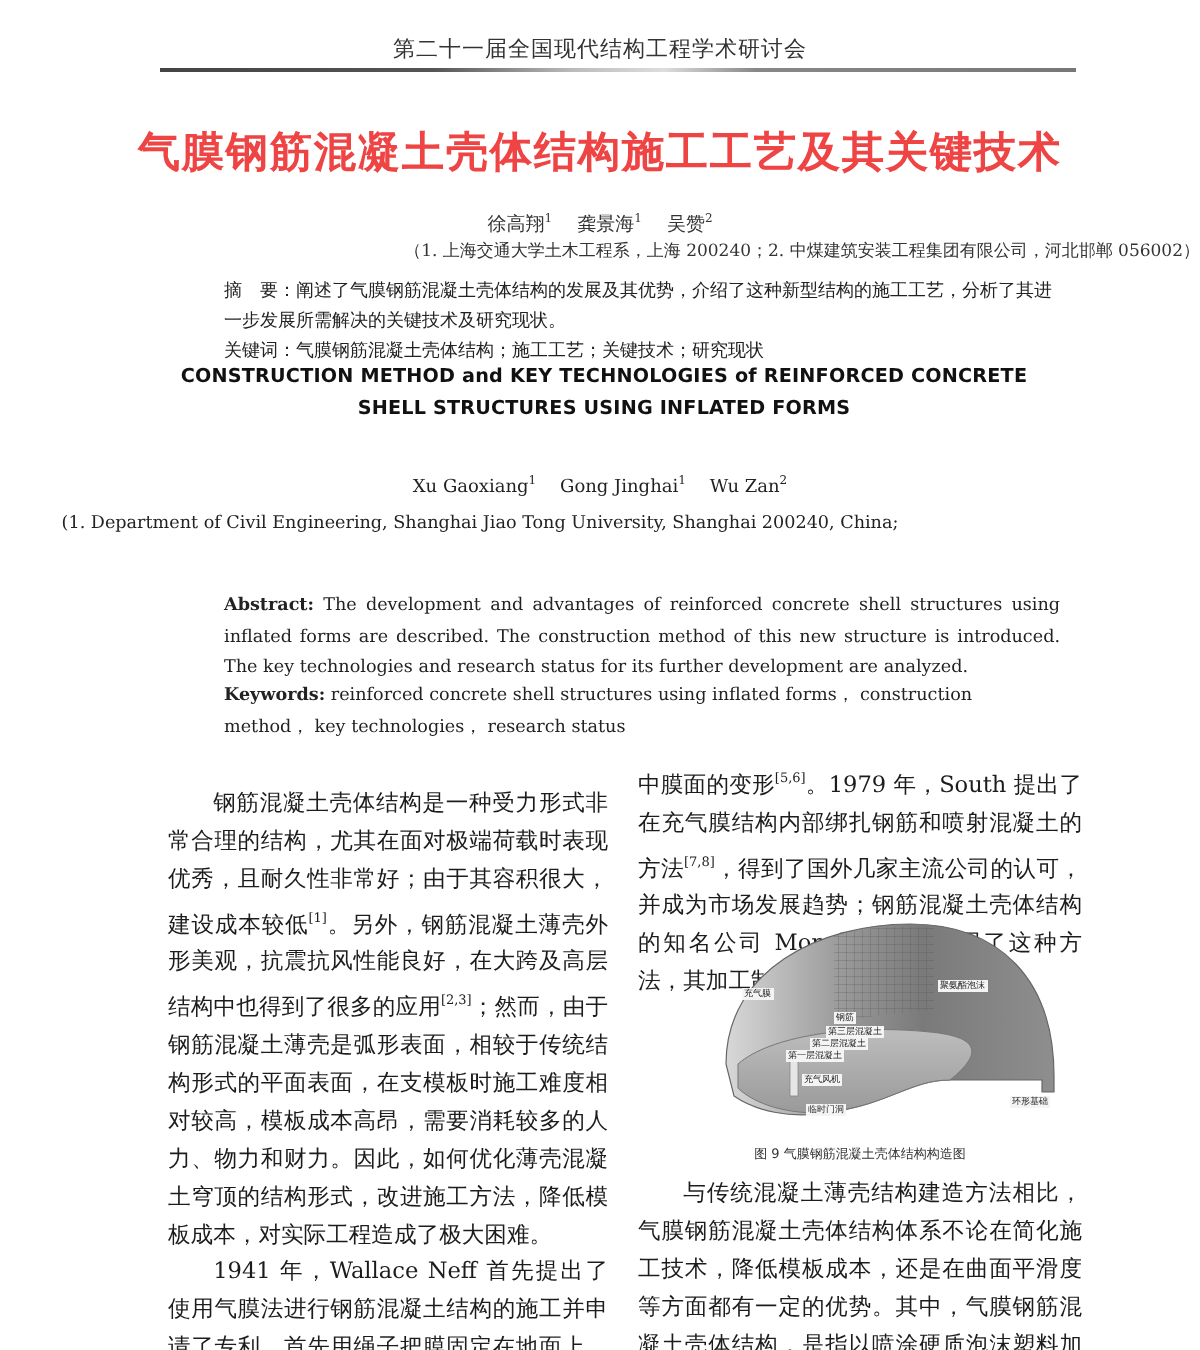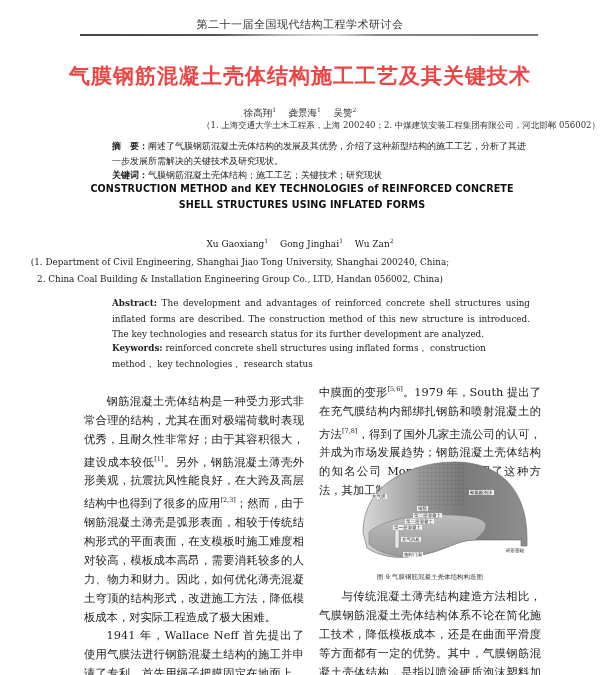--- a/index.html
+++ b/index.html
@@ -15,7 +15,7 @@
   .authors-cn sup, .authors-en sup { font-size: 6px; vertical-align: super; }
   .affil-cn { left: 0; width: 600px; top: 120px; text-align: right; font-size: 8.5px; color: #333; }
   .abstract-cn { left: 112px; width: 420px; top: 139px; font-size: 9px; line-height: 15px; color: #222; }
-  .abstract-cn b, .kw-cn b { font-weight: bold; text-align: center; }
+  .abstract-cn b, .kw-cn b { font-weight: normal; text-align: center; }
   .kw-cn { left: 112px; width: 420px; top: 169px; font-size: 9px; color: #222; }
   .title-en { left: 72px; width: 460px; top: 181px; text-align: center; font-size: 9.6px; font-weight: bold; line-height: 16px;
               font-family: "DejaVu Sans", "Liberation Sans", sans-serif; color: #111; letter-spacing: 0.1px; }

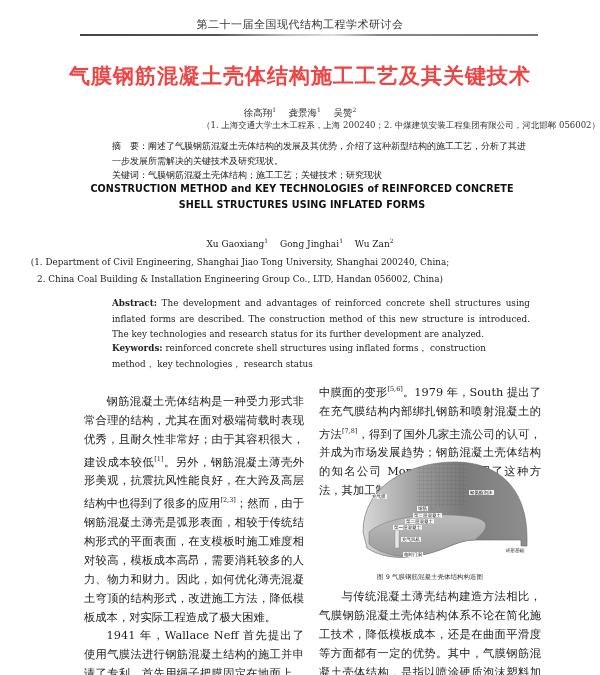--- a/index.html
+++ b/index.html
@@ -68,7 +68,6 @@
 </div>
 <div class="abs affil-en">
   <div>(1. Department of Civil Engineering, Shanghai Jiao Tong University, Shanghai 200240, China;</div>
-  <div>2. China Coal Building &amp; Installation Engineering Group Co., LTD, Handan 056002, China)</div>
 </div>
 
 <div class="abs abstract-en">

